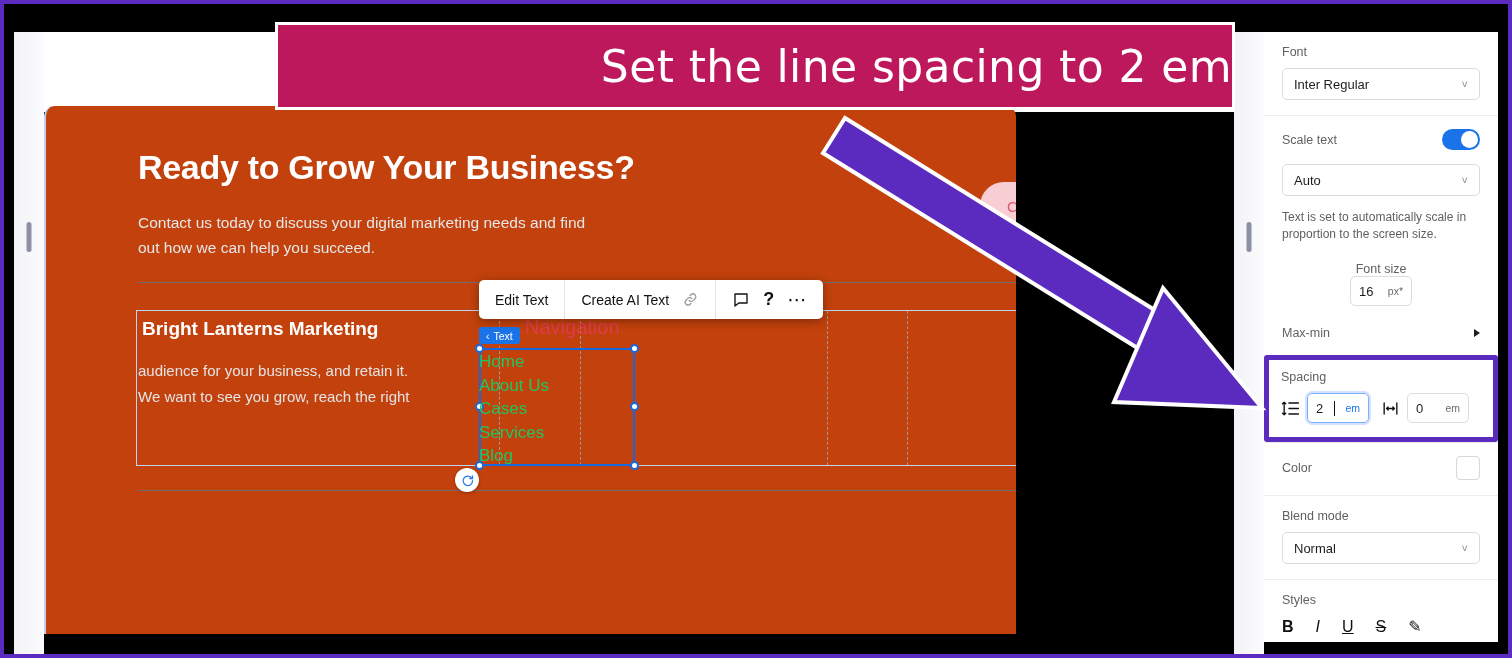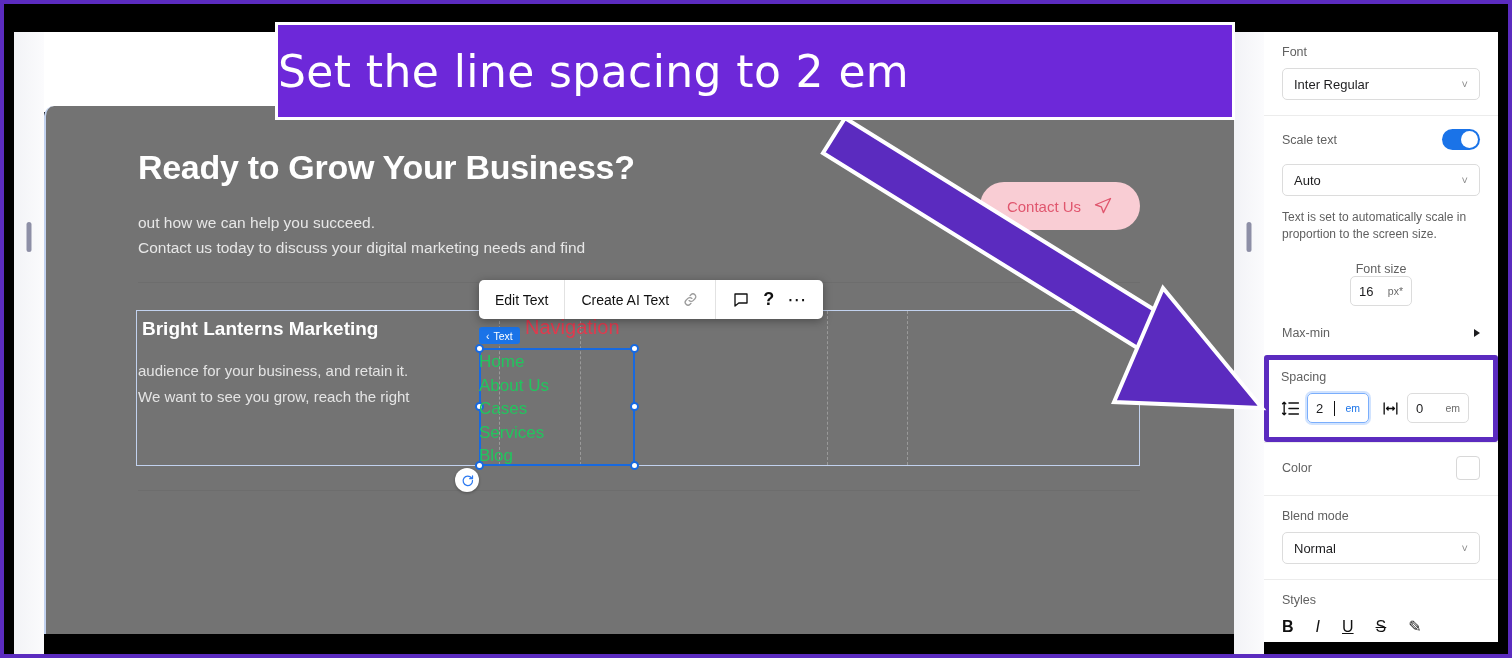--- a/index.html
+++ b/index.html
@@ -226,10 +226,10 @@
   
   #banner {
     position: absolute; left: 275px; top: 22px;
-    width: 960px; height: 98px;
-    background: #6d28d9;
+    width: 960px; height: 88px;
+    background: #be185d;
     border: 3px solid #ffffff;
-    display: flex; align-items: center; justify-content: flex-start;
+    display: flex; align-items: center; justify-content: flex-end;
     z-index: 60;
   }
   #banner .btext {

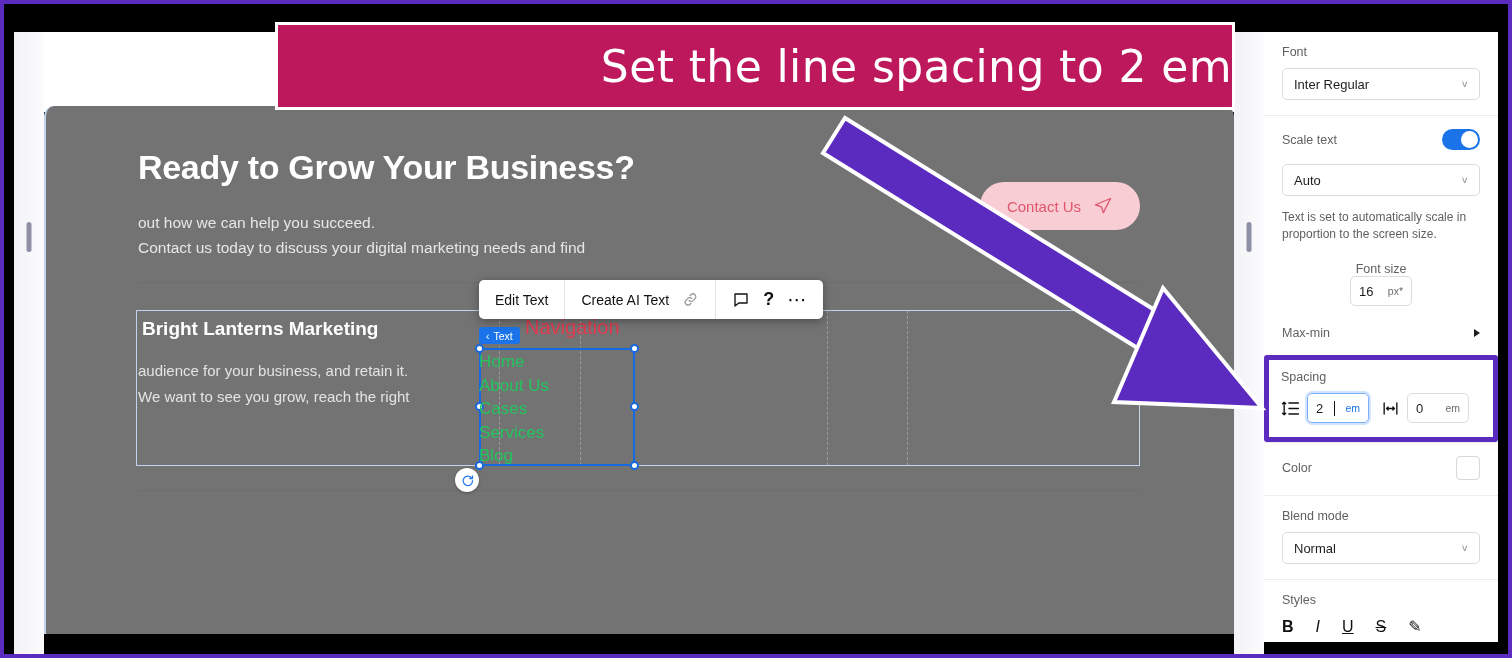--- a/index.html
+++ b/index.html
@@ -42,8 +42,8 @@
   
   #canvas {
     position: absolute; left: 44px; top: 106px;
-    width: 1190px; height: 528px;
-    background: #737373;
+    width: 972px; height: 528px;
+    background: #c2410c;
     border-radius: 10px 10px 0 0;
     border-left: 2px solid #c2d2ef;
     overflow: hidden;

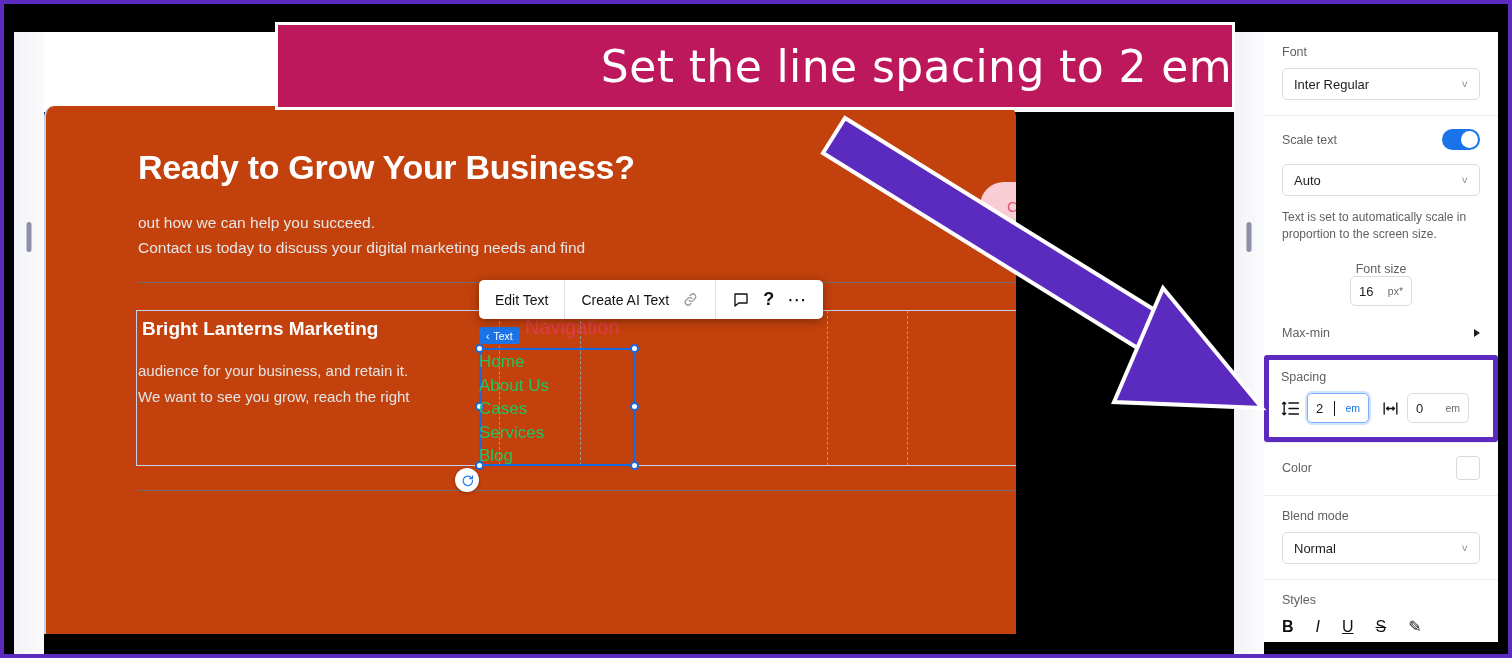--- a/index.html
+++ b/index.html
@@ -266,8 +266,8 @@
 
     <div class="hl-title">Ready to Grow Your Business?</div>
     <div class="hl-body">
+      <div>Contact us today to discuss your digital marketing needs and find</div>
       <div>out how we can help you succeed.</div>
-      <div>Contact us today to discuss your digital marketing needs and find</div>
     </div>
 
     <div id="contact-pill">

